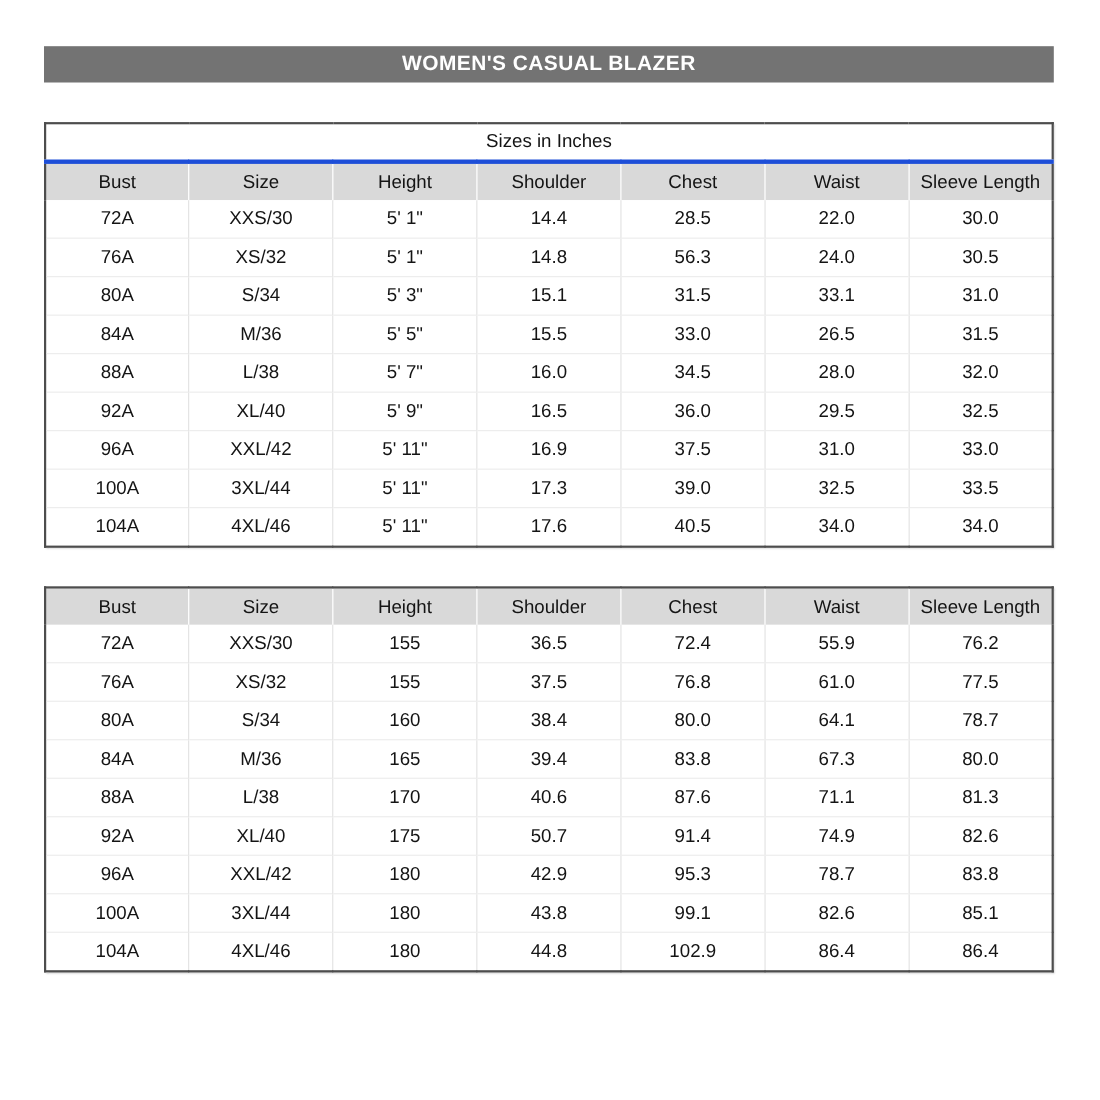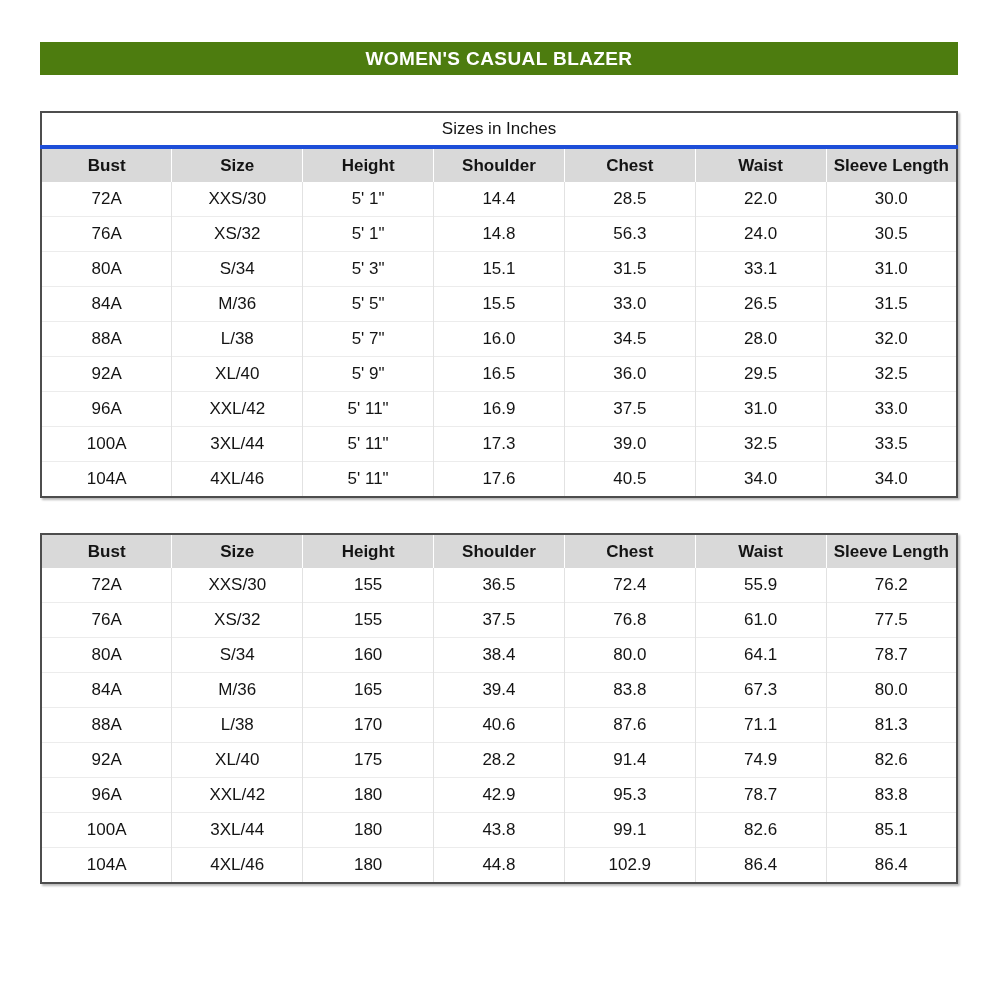--- a/index.html
+++ b/index.html
@@ -21,7 +21,7 @@
     top: 42px;
     width: 918px;
     height: 33px;
-    background: #4d7c0f;
+    background: #737373;
     color: #ffffff;
     display: flex;
     align-items: center;

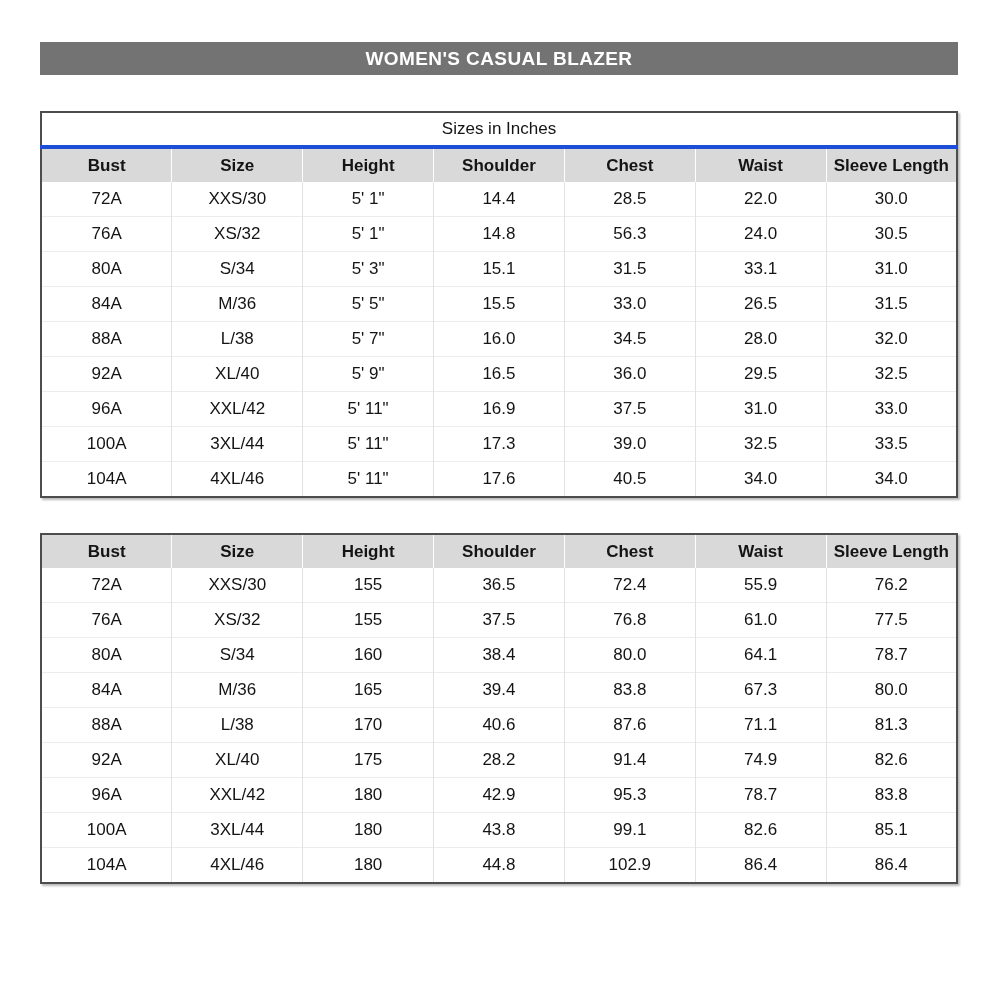--- a/index.html
+++ b/index.html
@@ -56,7 +56,7 @@
   tr.col-head th {
     background: #d9d9d9;
     height: 33px;
-    font-weight: bold;
+    font-weight: normal;
     font-size: 17px;
     text-align: center;
     border-left: 1px solid #ffffff;

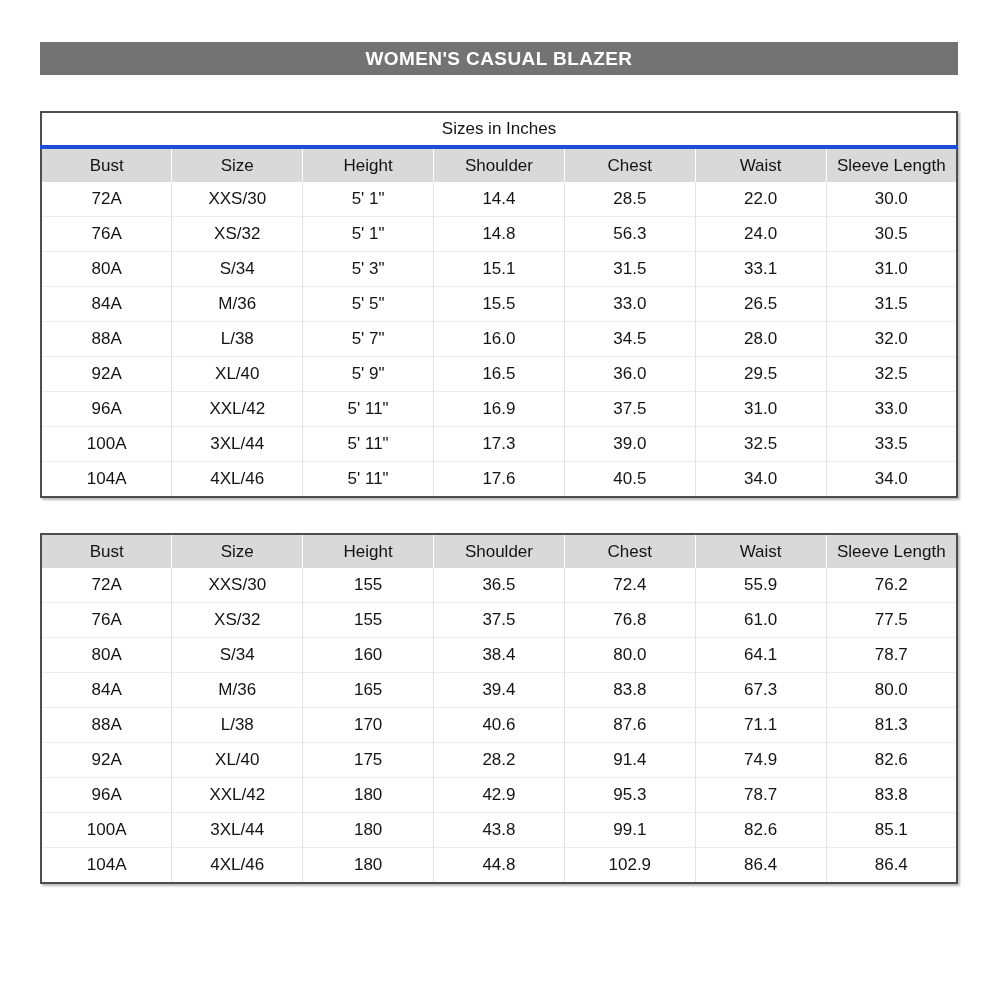--- a/index.html
+++ b/index.html
@@ -246,7 +246,7 @@
           <td>92A</td>
           <td>XL/40</td>
           <td>175</td>
-          <td>28.2</td>
+          <td>50.7</td>
           <td>91.4</td>
           <td>74.9</td>
           <td>82.6</td>

